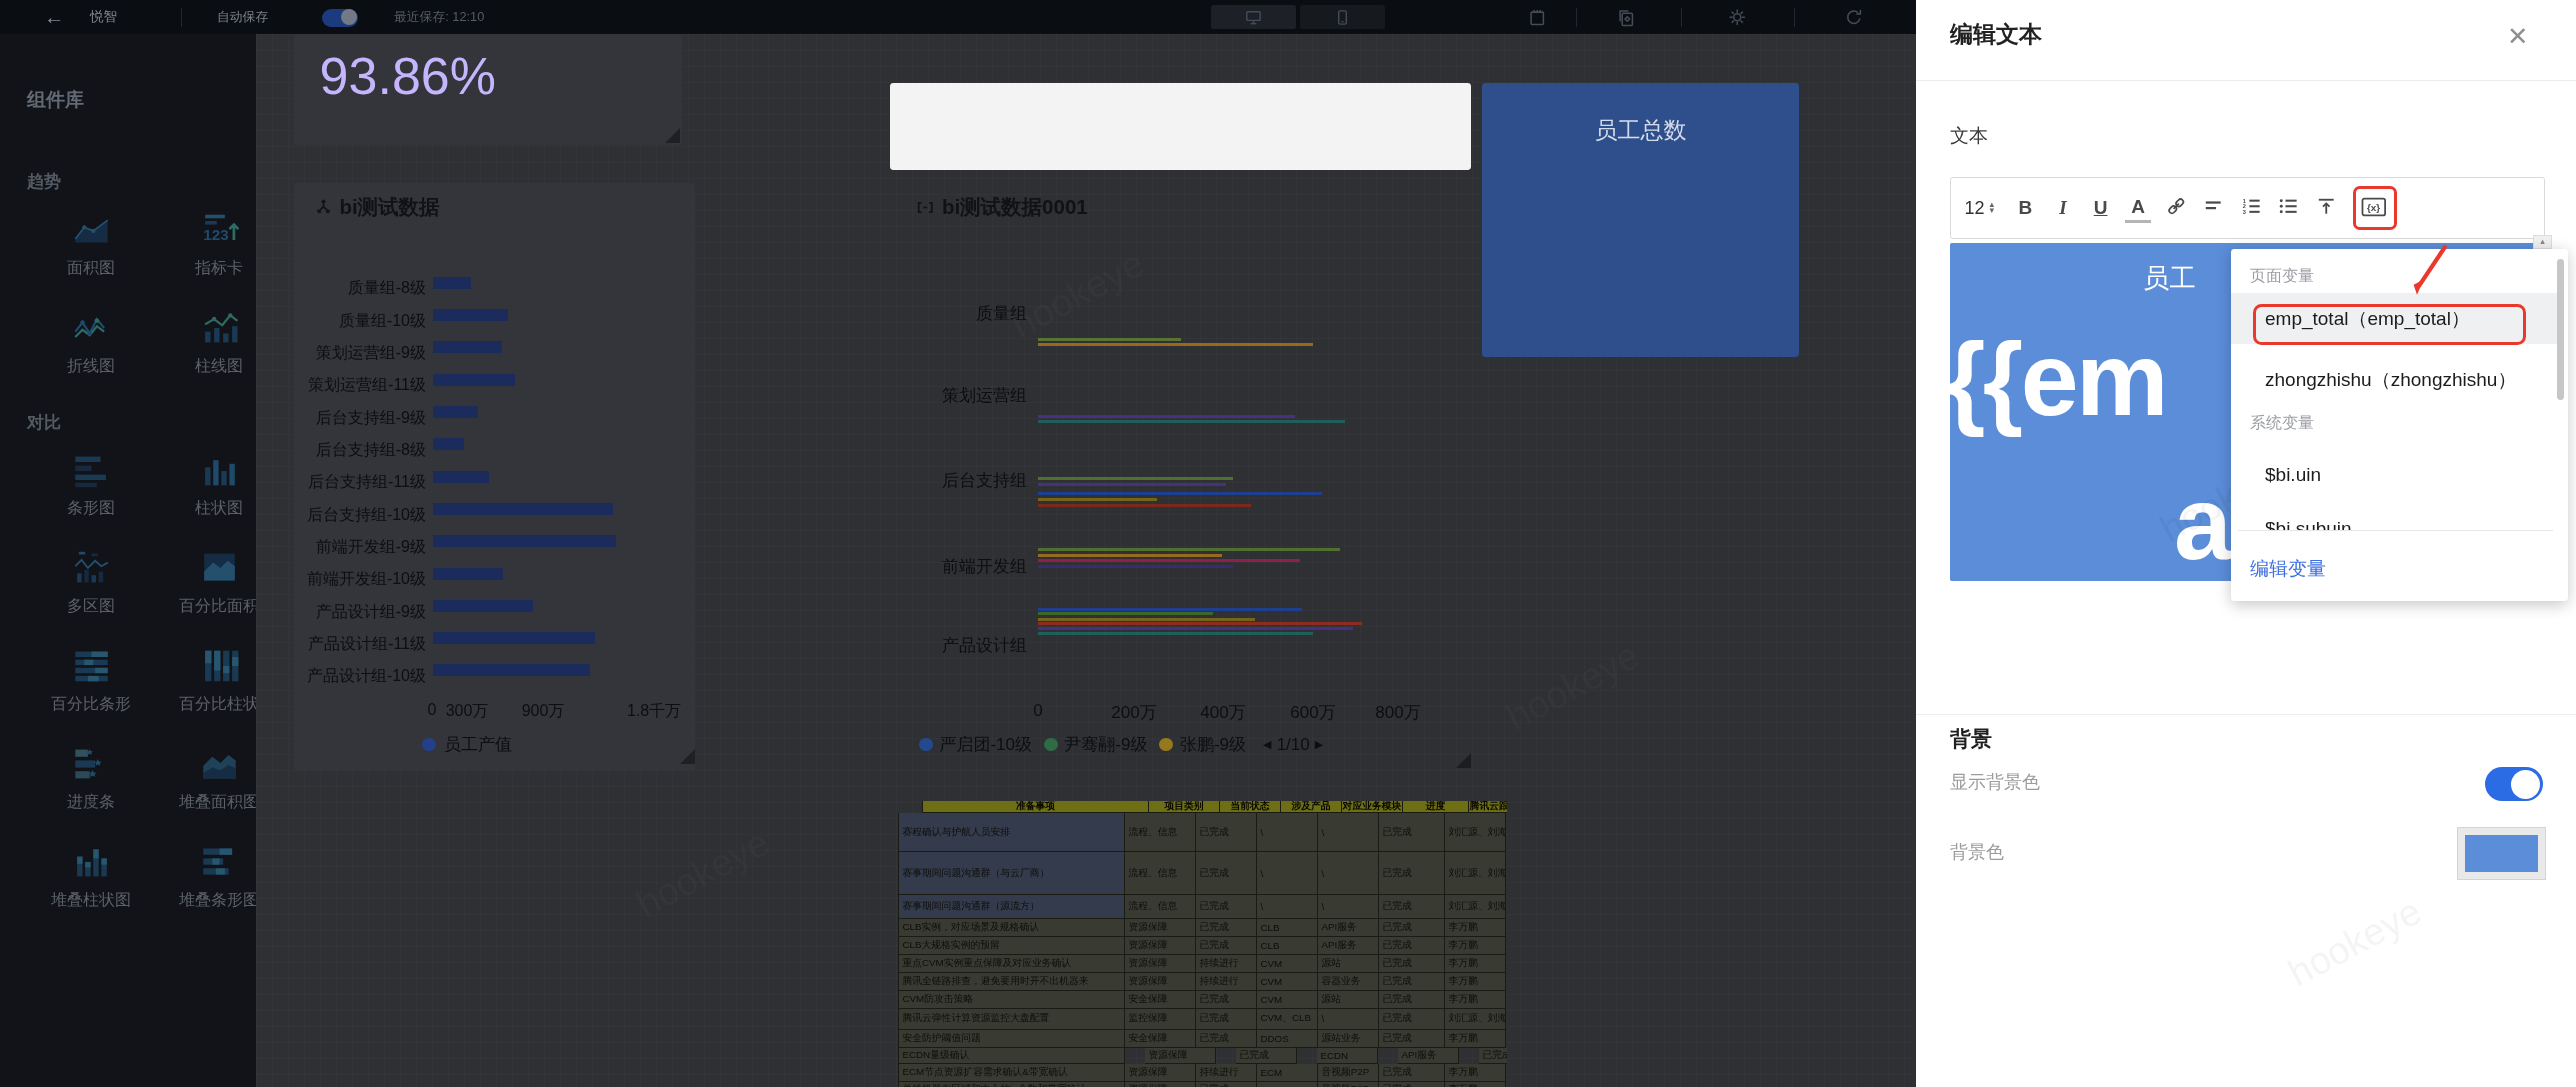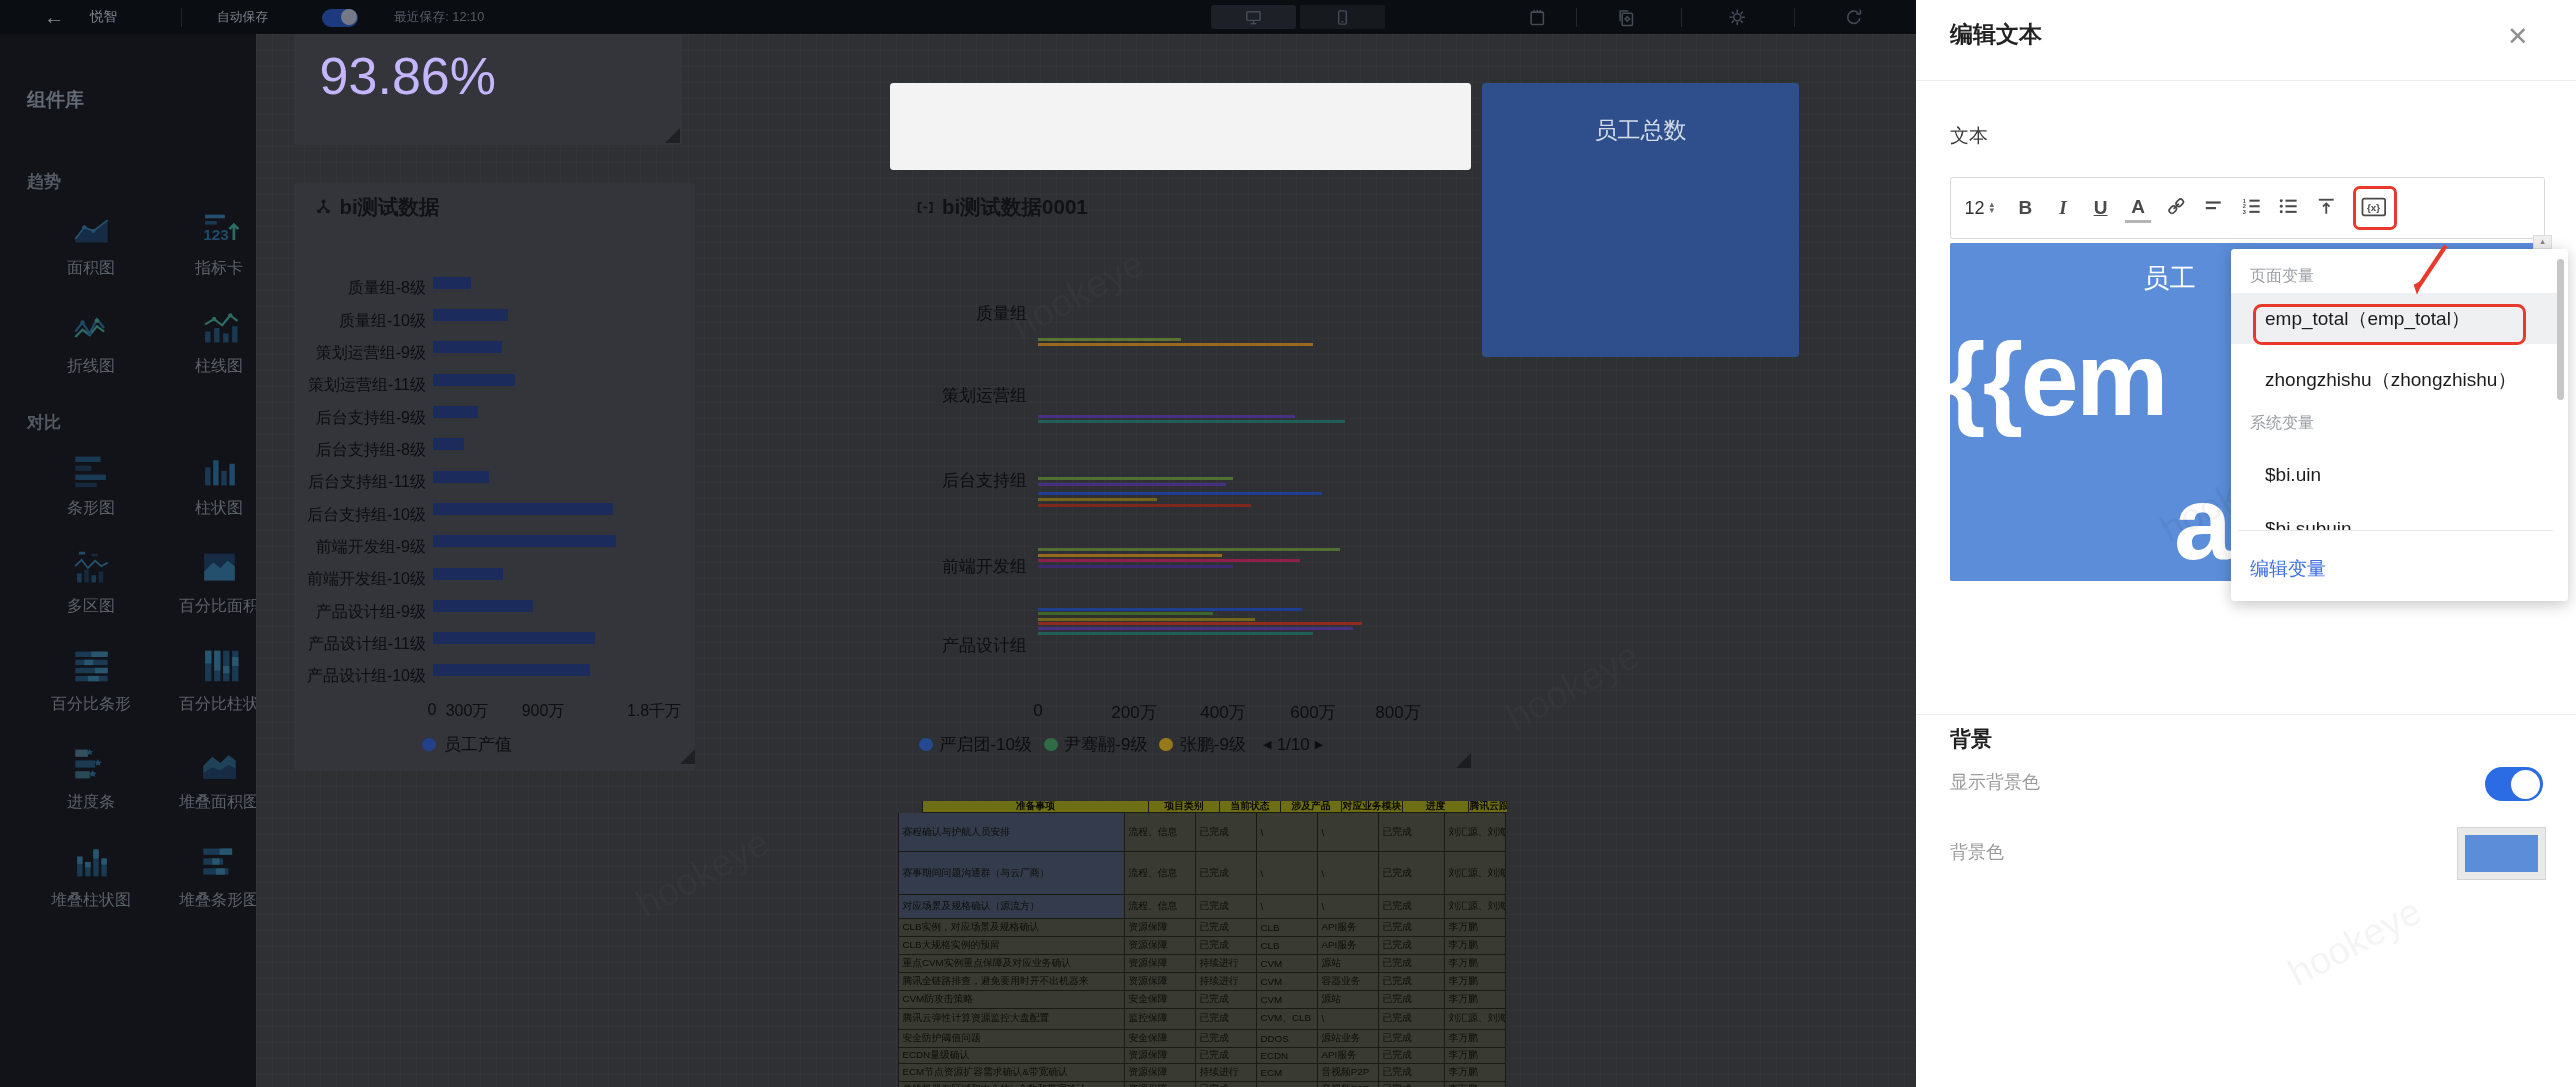--- a/index.html
+++ b/index.html
@@ -467,7 +467,7 @@
         <div>刘汇源、刘海平</div>
       </div>
       <div class="trow" style="grid-template-columns: 226px 71px 61px 61px 61px 66px 61px; height: 24px;">
-        <div style="background: rgb(52, 59, 76);">对应场景及规格确认（源流方）</div>
+        <div style="background: rgb(52, 59, 76);">赛事期间问题沟通群（源流方）</div>
         <div>流程、信息</div>
         <div>已完成</div>
         <div>\</div>

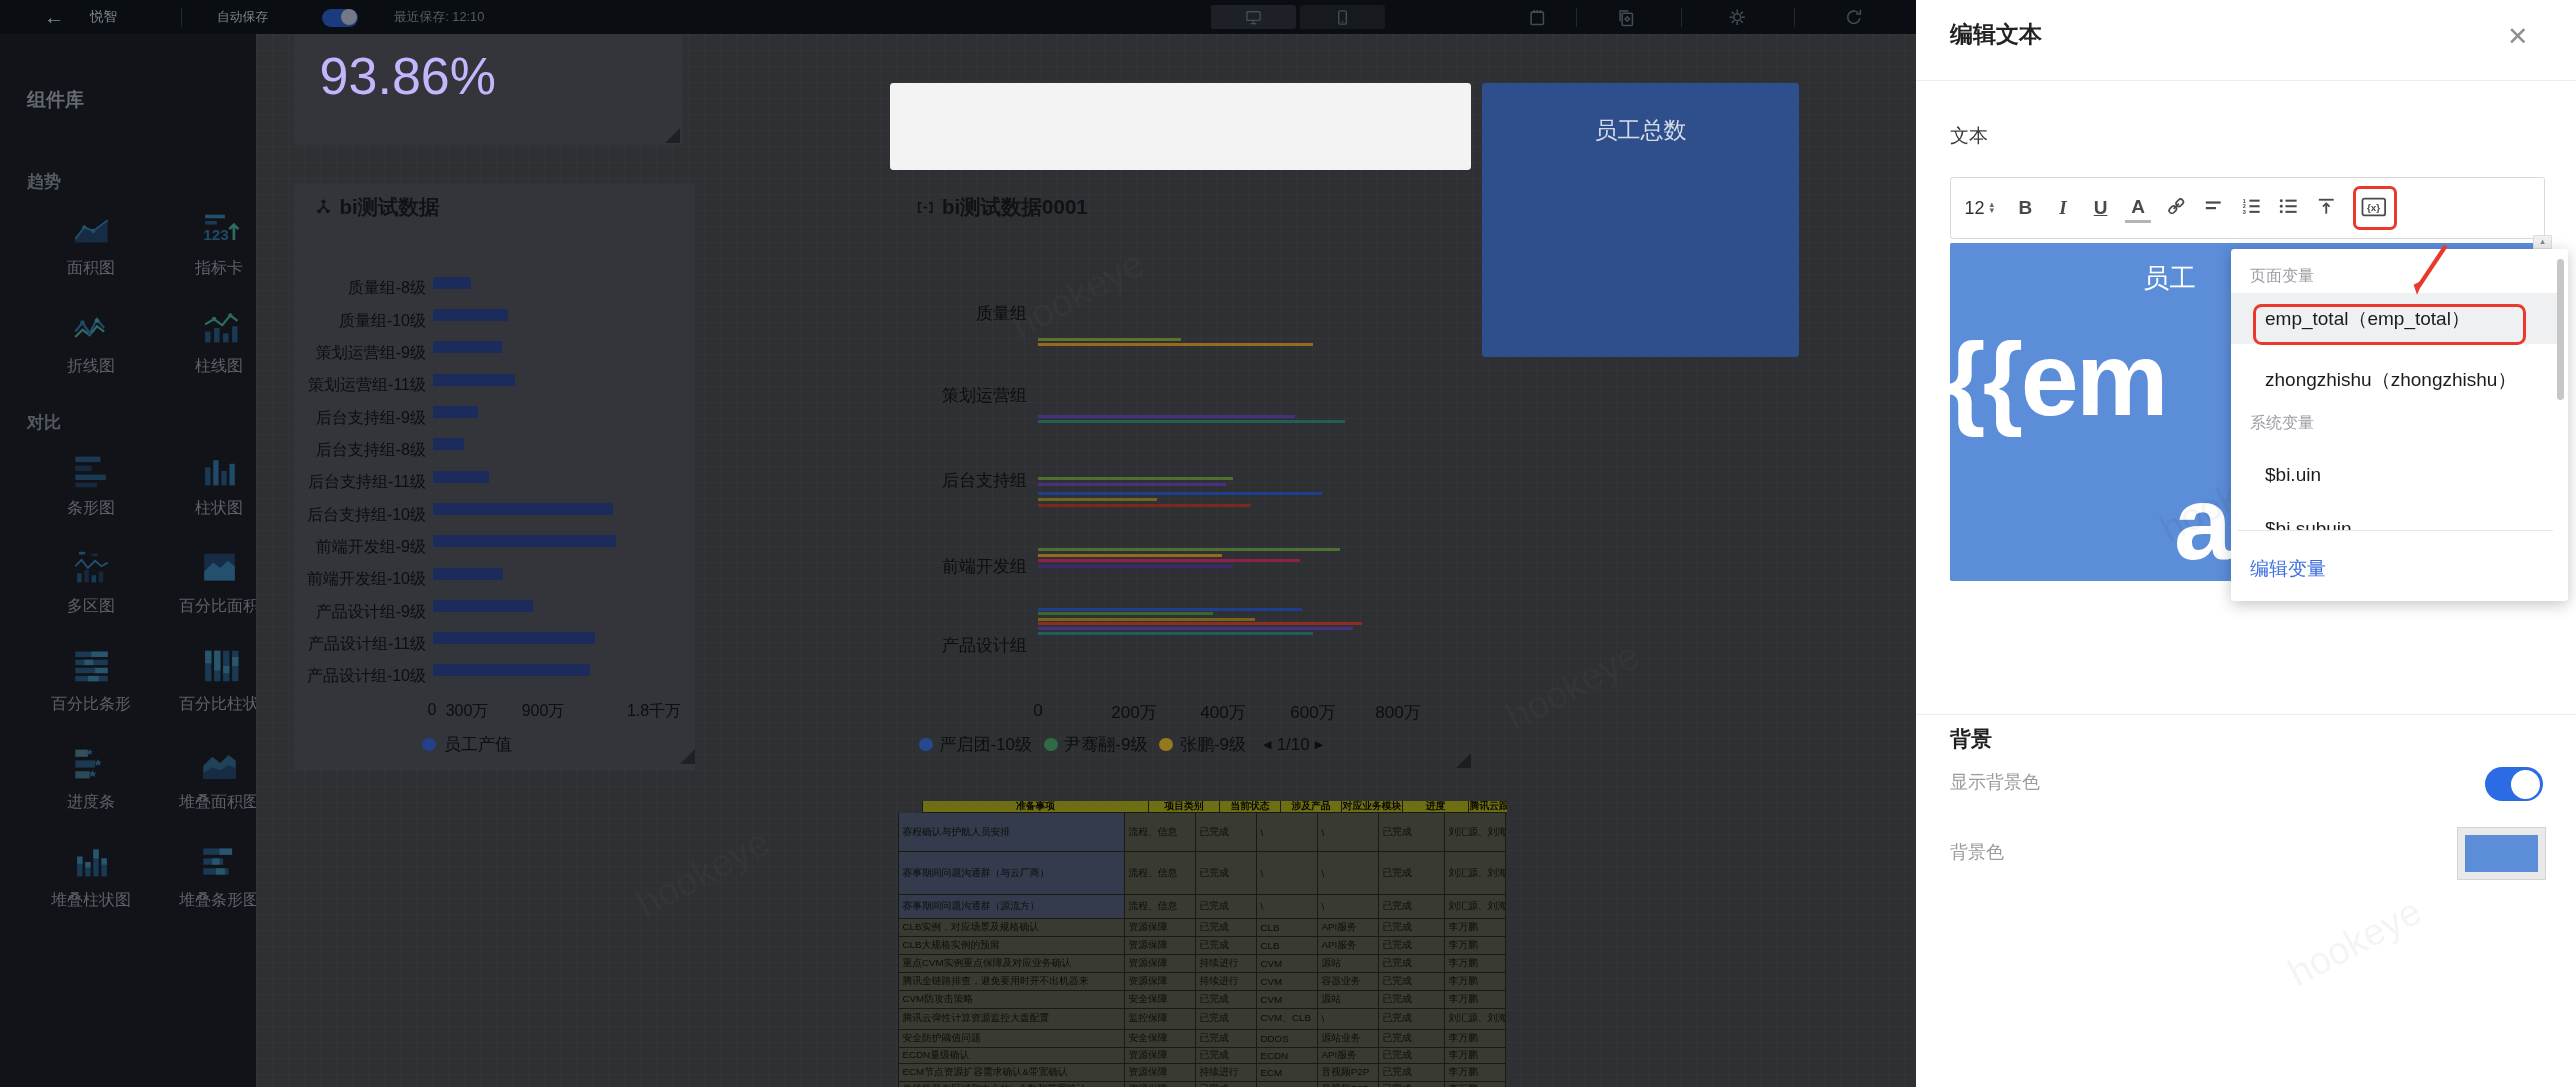--- a/index.html
+++ b/index.html
@@ -538,7 +538,7 @@
         <div>已完成</div>
         <div>李万鹏</div>
       </div>
-      <div class="trow" style="grid-template-columns: 226px 71px 61px 61px 61px 66px 61px; height: 16px;">
+      <div class="trow" style="grid-template-columns: 226px 71px 61px 61px 61px 66px 61px; height: 16px; gap: 20px;">
         <div>ECDN量级确认</div>
         <div>资源保障</div>
         <div>已完成</div>

